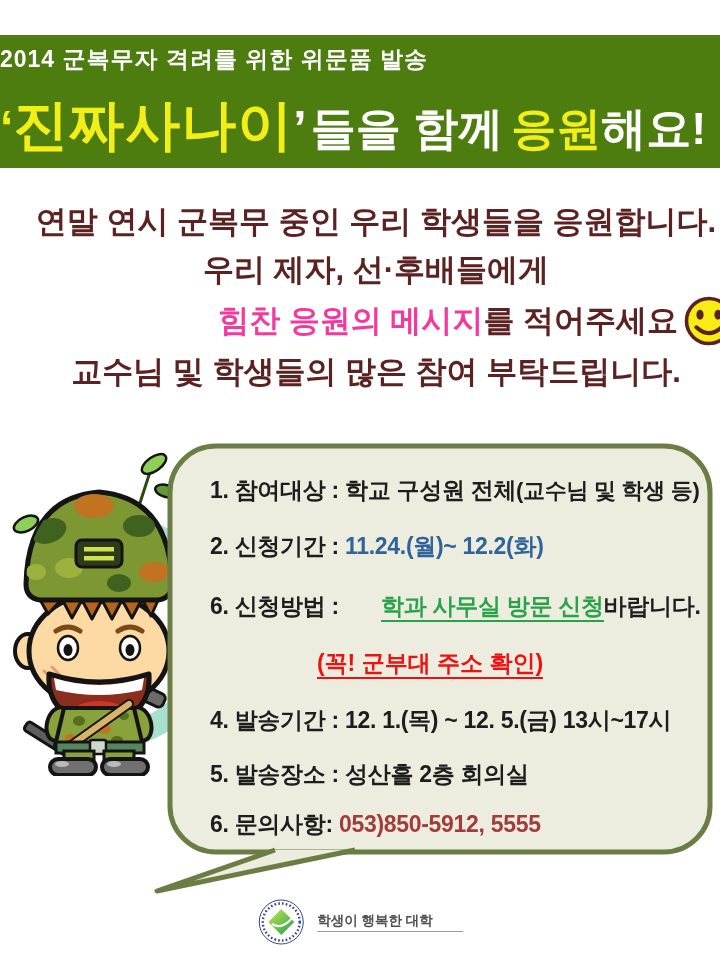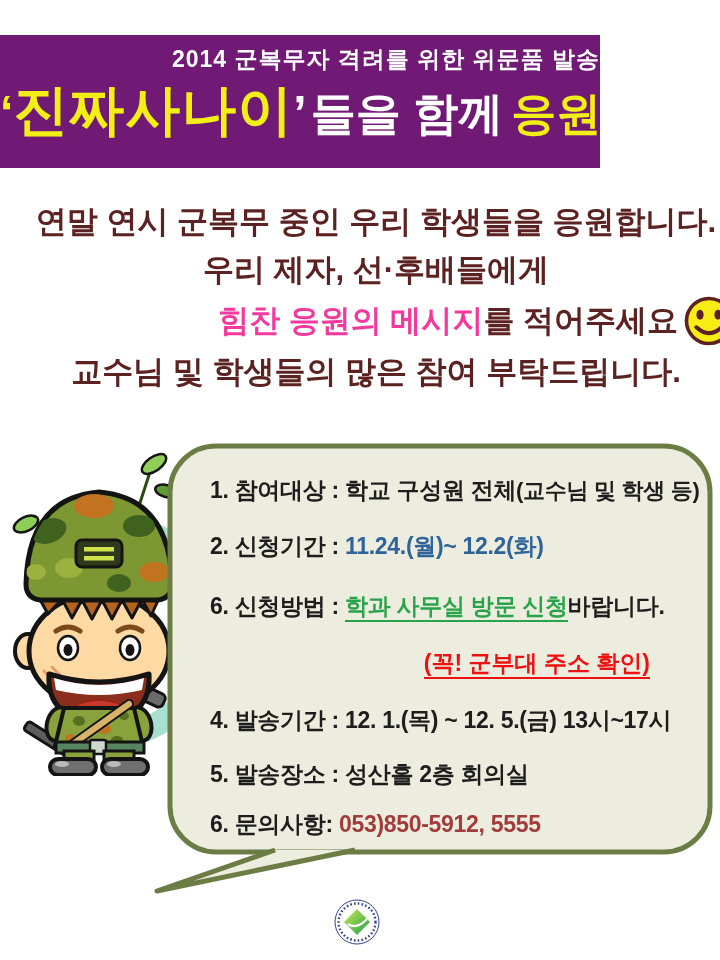--- a/index.html
+++ b/index.html
@@ -9,8 +9,8 @@
   }
   
   .band{
-    position:absolute;left:0;top:35px;width:600px;height:133px;
-    background:#701a75;text-align:right;
+    position:absolute;left:0;top:35px;width:720px;height:133px;
+    background:#4d7c0f;text-align:left;
   }
   .band-subtitle{
     padding-top:9px;font-size:23px;font-weight:bold;color:#ffffff;letter-spacing:1px;

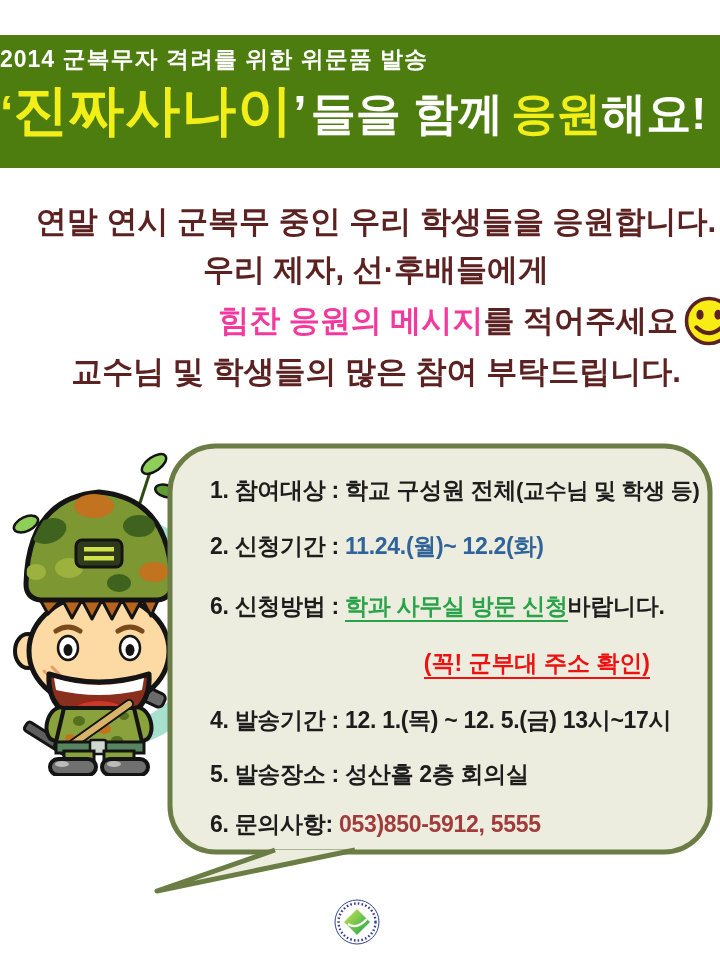--- a/index.html
+++ b/index.html
@@ -16,7 +16,7 @@
     padding-top:9px;font-size:23px;font-weight:bold;color:#ffffff;letter-spacing:1px;
     white-space:nowrap;
   }
-  .band-title{margin-top:2px;white-space:nowrap;line-height:66px;}
+  .band-title{margin-top:17px;white-space:nowrap;line-height:66px;}
   .t-q-open{color:#f2ee17;font-size:48px;font-weight:800;}
   .t-hl{color:#f2ee17;font-size:55px;font-weight:800;letter-spacing:1px;}
   .t-q-close{color:#ffffff;font-size:48px;font-weight:800;}

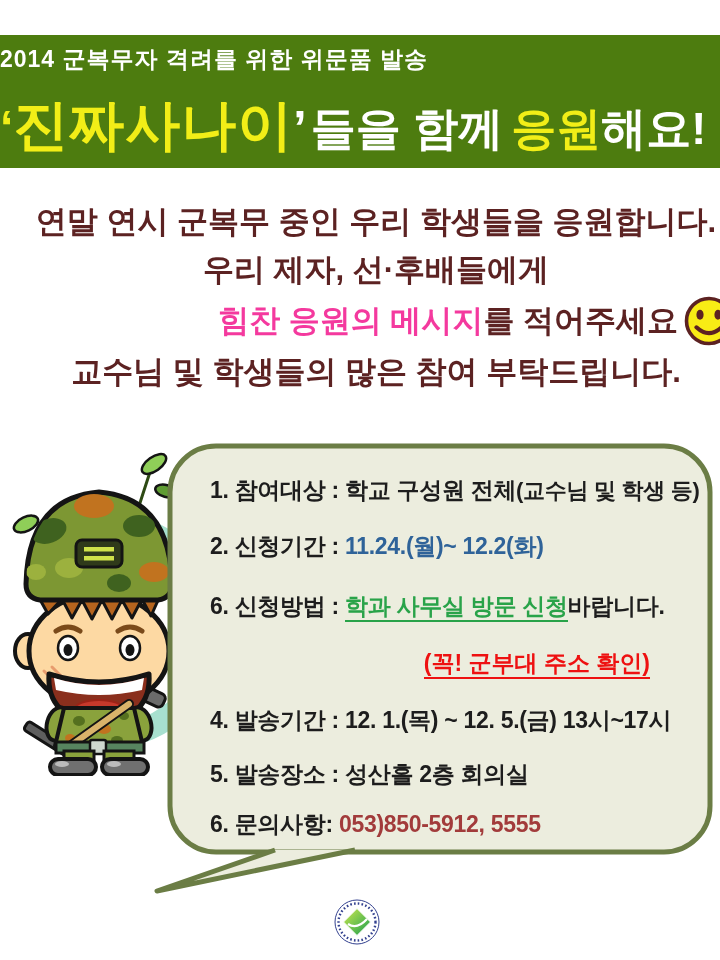--- a/index.html
+++ b/index.html
@@ -40,7 +40,7 @@
   }
   .row .paren{font-size:22px;}
   .val-date{color:#2f6399;text-align:center;}
-  .val-method{color:#29a349;border-bottom:2.5px solid #29a349;padding-bottom:1px;}
+  .val-method{color:#29a349;border-bottom:2.5px solid #29a349;padding-bottom:1px;margin-left:36px;}
   .val-phone{color:#a23b3b;}
   .row-note{
     position:absolute;left:65px;width:440px;text-align:right;

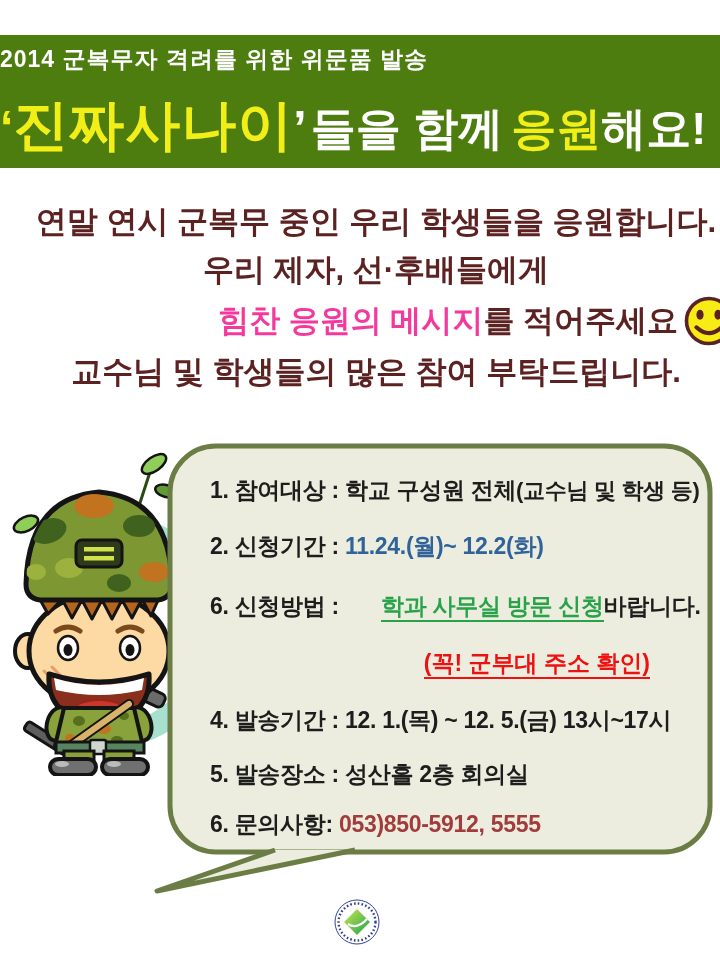--- a/index.html
+++ b/index.html
@@ -43,7 +43,7 @@
   .val-method{color:#29a349;border-bottom:2.5px solid #29a349;padding-bottom:1px;margin-left:36px;}
   .val-phone{color:#a23b3b;}
   .row-note{
-    position:absolute;left:65px;width:440px;text-align:right;
+    position:absolute;left:65px;width:440px;text-align:center;
     font-size:23px;font-weight:bold;color:#ee1111;white-space:nowrap;
   }
   .row-note span{border-bottom:2px solid #ee1111;padding-bottom:1px;}

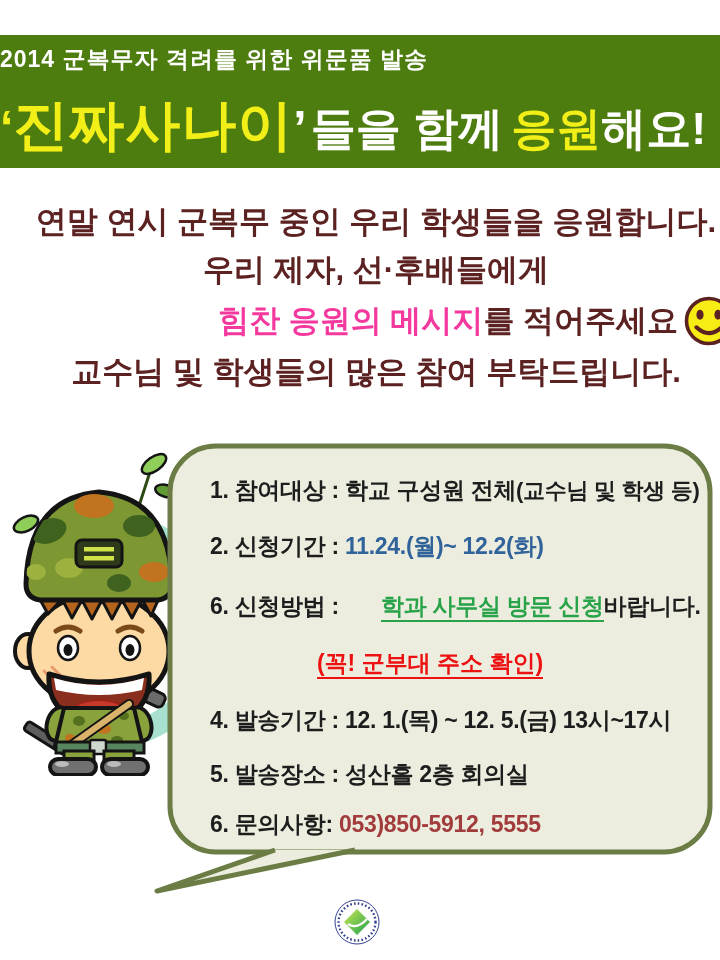--- a/index.html
+++ b/index.html
@@ -200,6 +200,7 @@
     <path d="M -9 2 Q 0 8 10 -3" stroke="#ffffff" stroke-width="2.2" fill="none"></path>
   </svg>
   <div class="logo-text">
+    <span class="logo-tagline">학생이 행복한 대학</span>
   </div>
 </div>
 

